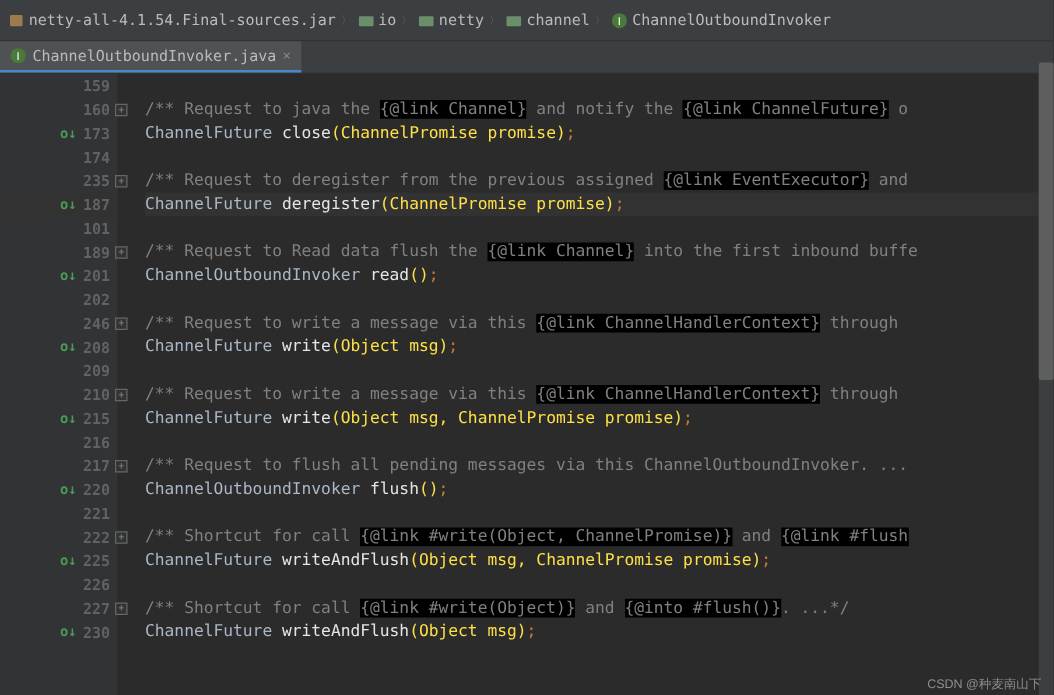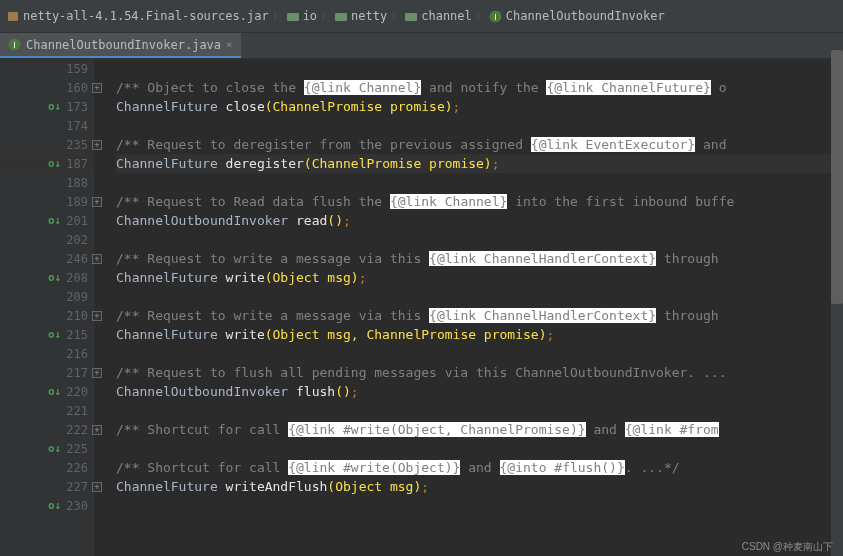--- a/index.html
+++ b/index.html
@@ -65,6 +65,7 @@
     font-size: 12px;
     width: 30px;
     text-align: right;
+    font-weight: bold;
   }
   .gutter-ovr {
     color: #499c54;

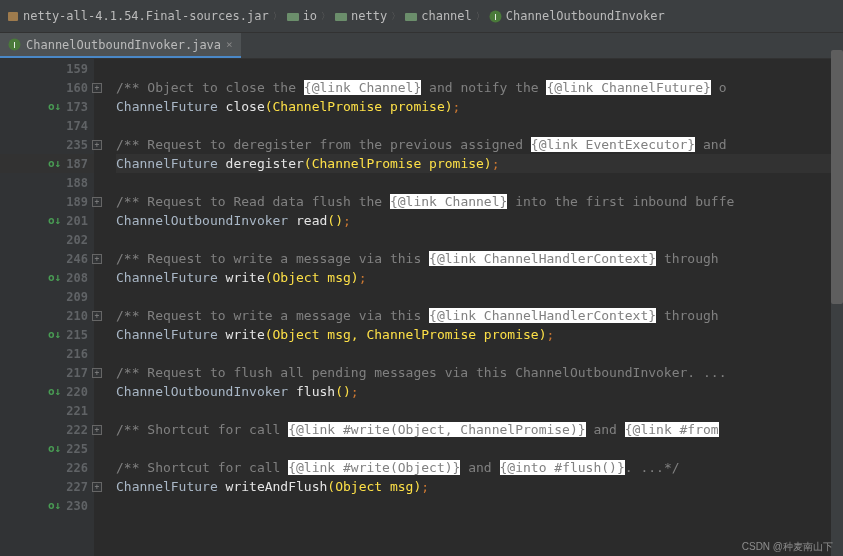--- a/index.html
+++ b/index.html
@@ -286,7 +286,7 @@
   </div>
   <div class="code">
     <div class="code-row"></div>
-    <div class="code-row"><span class="cmt">/** Object to close the </span><span class="cmt cm-hl">{@link Channel}</span><span class="cmt"> and notify the </span><span class="cmt cm-hl">{@link ChannelFuture}</span><span class="cmt"> o</span></div>
+    <div class="code-row"><span class="cmt">/** Request to java the </span><span class="cmt cm-hl">{@link Channel}</span><span class="cmt"> and notify the </span><span class="cmt cm-hl">{@link ChannelFuture}</span><span class="cmt"> o</span></div>
     <div class="code-row"><span class="typ">ChannelFuture </span><span class="mth">close</span><span class="par">(ChannelPromise promise)</span><span class="pun">;</span></div>
     <div class="code-row"></div>
     <div class="code-row"><span class="cmt">/** Request to deregister from the previous assigned </span><span class="cmt cm-hl">{@link EventExecutor}</span><span class="cmt"> and </span></div>

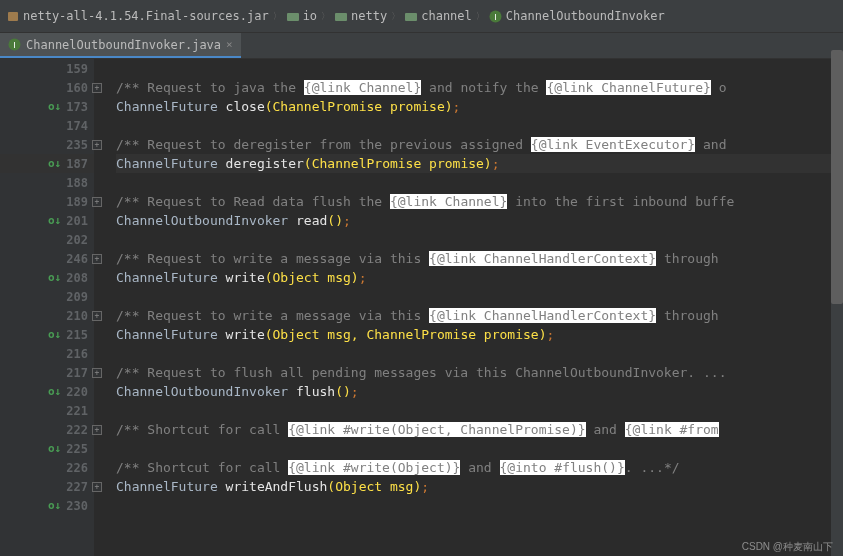--- a/index.html
+++ b/index.html
@@ -99,7 +99,7 @@
     white-space: pre;
   }
   .cmt { color: #808080; }
-  .cm-hl { background: #ffffff; }
+  .cm-hl { background: #000000; }
   .typ { color: #a9b7c6; }
   .mth { color: #e5e5e5; }
   .par { color: #fde047; }

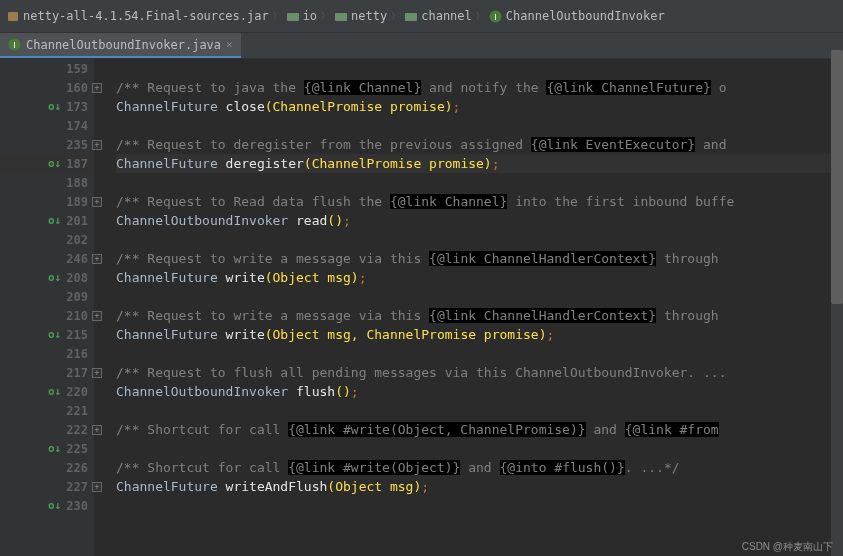--- a/index.html
+++ b/index.html
@@ -218,7 +218,7 @@
         <span class="gutter-ovr">o↓</span>
       </div>
     <div class="gutter-row">
-        <span class="lineno">188</span>
+        <span class="lineno">101</span>
       </div>
     <div class="gutter-row">
         <span class="lineno">189</span>

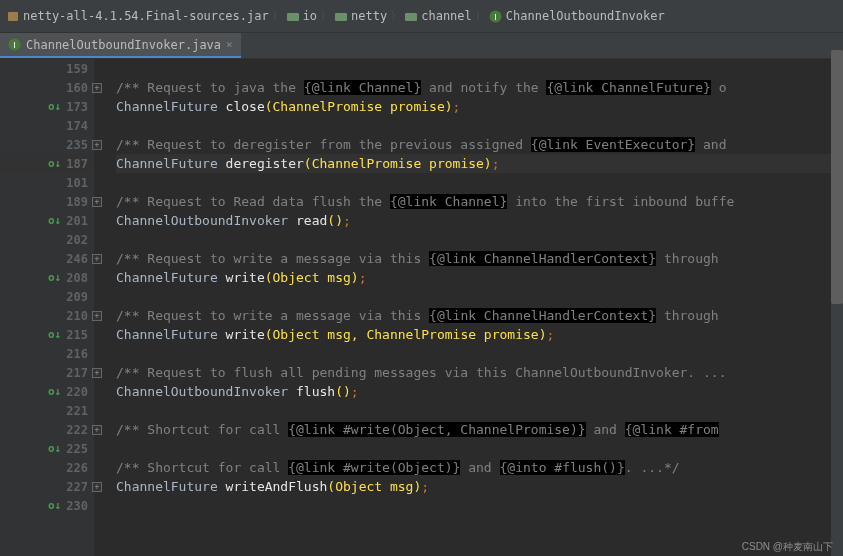--- a/index.html
+++ b/index.html
@@ -304,7 +304,7 @@
     <div class="code-row"><span class="cmt">/** Request to flush all pending messages via this ChannelOutboundInvoker. ...</span></div>
     <div class="code-row"><span class="typ">ChannelOutboundInvoker </span><span class="mth">flush</span><span class="par">()</span><span class="pun">;</span></div>
     <div class="code-row"></div>
-    <div class="code-row"><span class="cmt">/** Shortcut for call </span><span class="cmt cm-hl">{@link #write(Object, ChannelPromise)}</span><span class="cmt"> and </span><span class="cmt cm-hl">{@link #from</span></div>
+    <div class="code-row"><span class="cmt">/** Shortcut for call </span><span class="cmt cm-hl">{@link #write(Object, ChannelPromise)}</span><span class="cmt"> and </span><span class="cmt cm-hl">{@link #flush</span></div>
     <div class="code-row"></div>
     <div class="code-row"><span class="cmt">/** Shortcut for call </span><span class="cmt cm-hl">{@link #write(Object)}</span><span class="cmt"> and </span><span class="cmt cm-hl">{@into #flush()}</span><span class="cmt">. ...*/</span></div>
     <div class="code-row"><span class="typ">ChannelFuture </span><span class="mth">writeAndFlush</span><span class="par">(Object msg)</span><span class="pun">;</span></div>

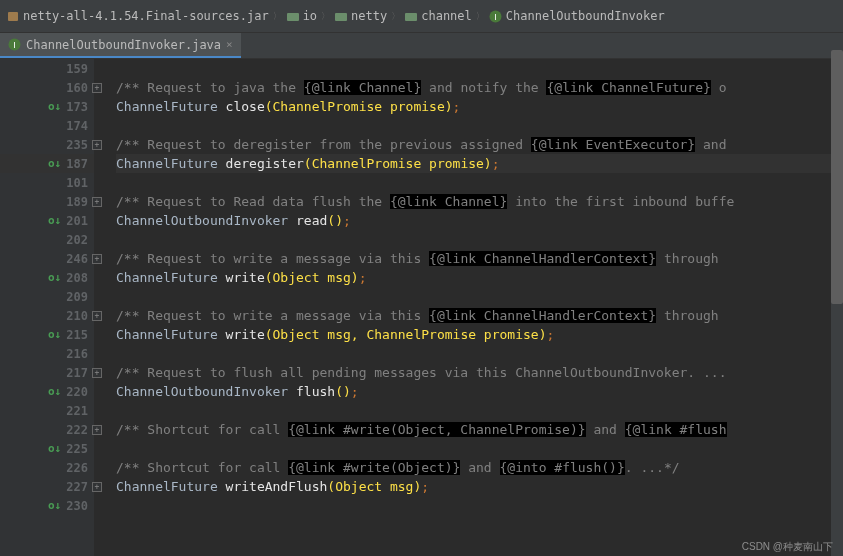--- a/index.html
+++ b/index.html
@@ -305,6 +305,7 @@
     <div class="code-row"><span class="typ">ChannelOutboundInvoker </span><span class="mth">flush</span><span class="par">()</span><span class="pun">;</span></div>
     <div class="code-row"></div>
     <div class="code-row"><span class="cmt">/** Shortcut for call </span><span class="cmt cm-hl">{@link #write(Object, ChannelPromise)}</span><span class="cmt"> and </span><span class="cmt cm-hl">{@link #flush</span></div>
+    <div class="code-row"><span class="typ">ChannelFuture </span><span class="mth">writeAndFlush</span><span class="par">(Object msg, ChannelPromise promise)</span><span class="pun">;</span></div>
     <div class="code-row"></div>
     <div class="code-row"><span class="cmt">/** Shortcut for call </span><span class="cmt cm-hl">{@link #write(Object)}</span><span class="cmt"> and </span><span class="cmt cm-hl">{@into #flush()}</span><span class="cmt">. ...*/</span></div>
     <div class="code-row"><span class="typ">ChannelFuture </span><span class="mth">writeAndFlush</span><span class="par">(Object msg)</span><span class="pun">;</span></div>

